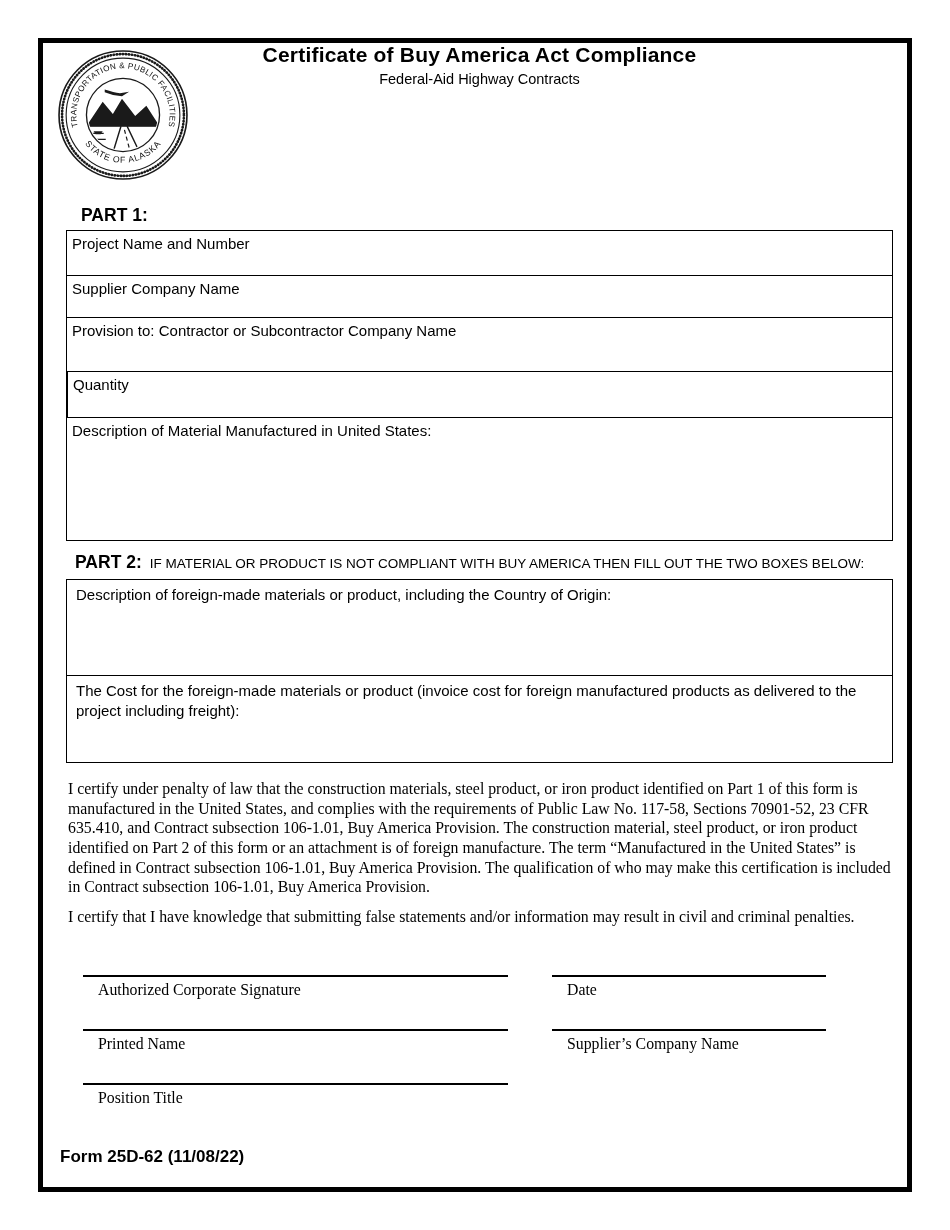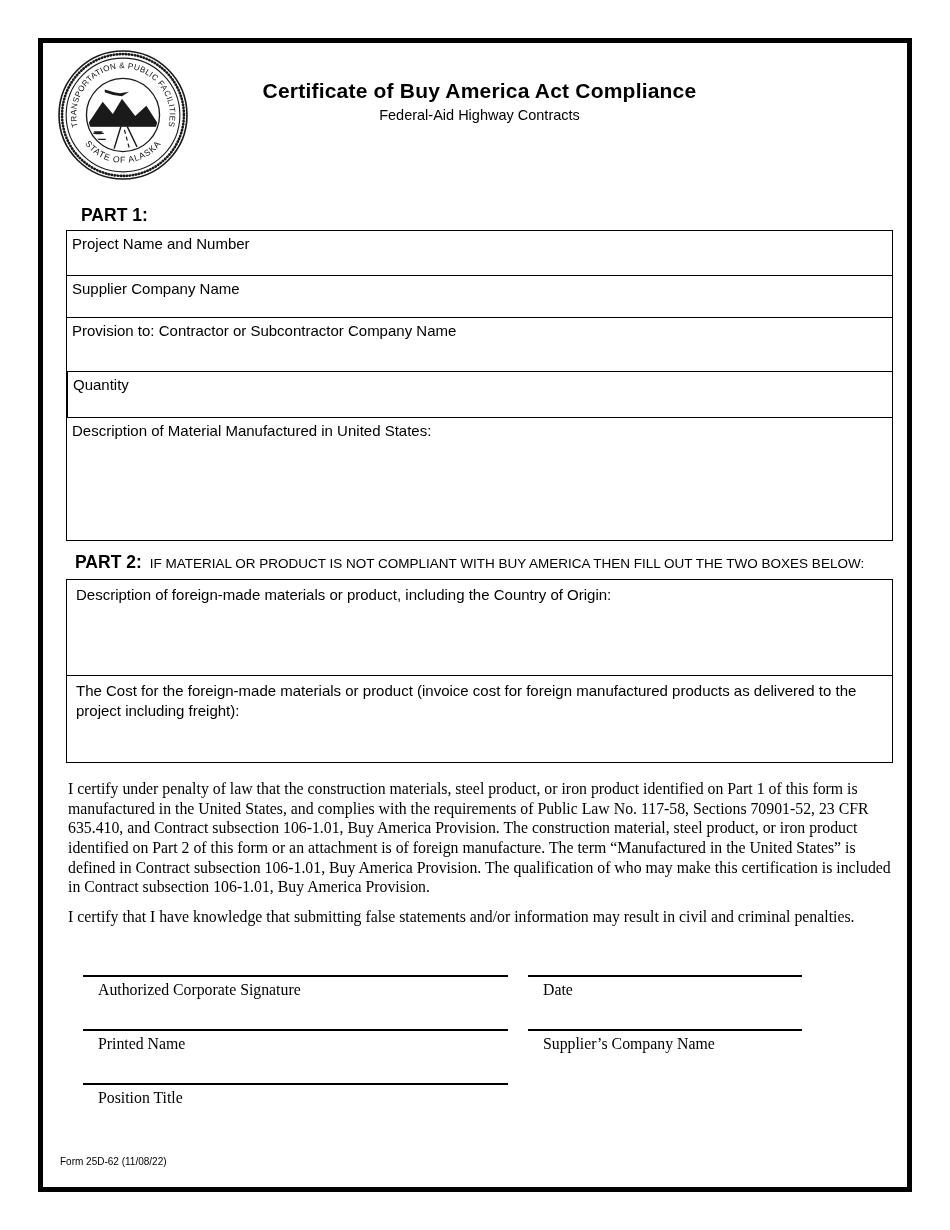--- a/index.html
+++ b/index.html
@@ -21,7 +21,7 @@
   }
   .header { position: relative; height: 158px; }
   .seal { position: absolute; left: -9px; top: 6px; width: 132px; height: 132px; }
-  .titles { text-align: center; padding-top: 36px; }
+  .titles { text-align: center; }
   .title { font-size: 21px; font-weight: bold; letter-spacing: .2px; }
   .subtitle { font-size: 14.5px; margin-top: 4px; }
 

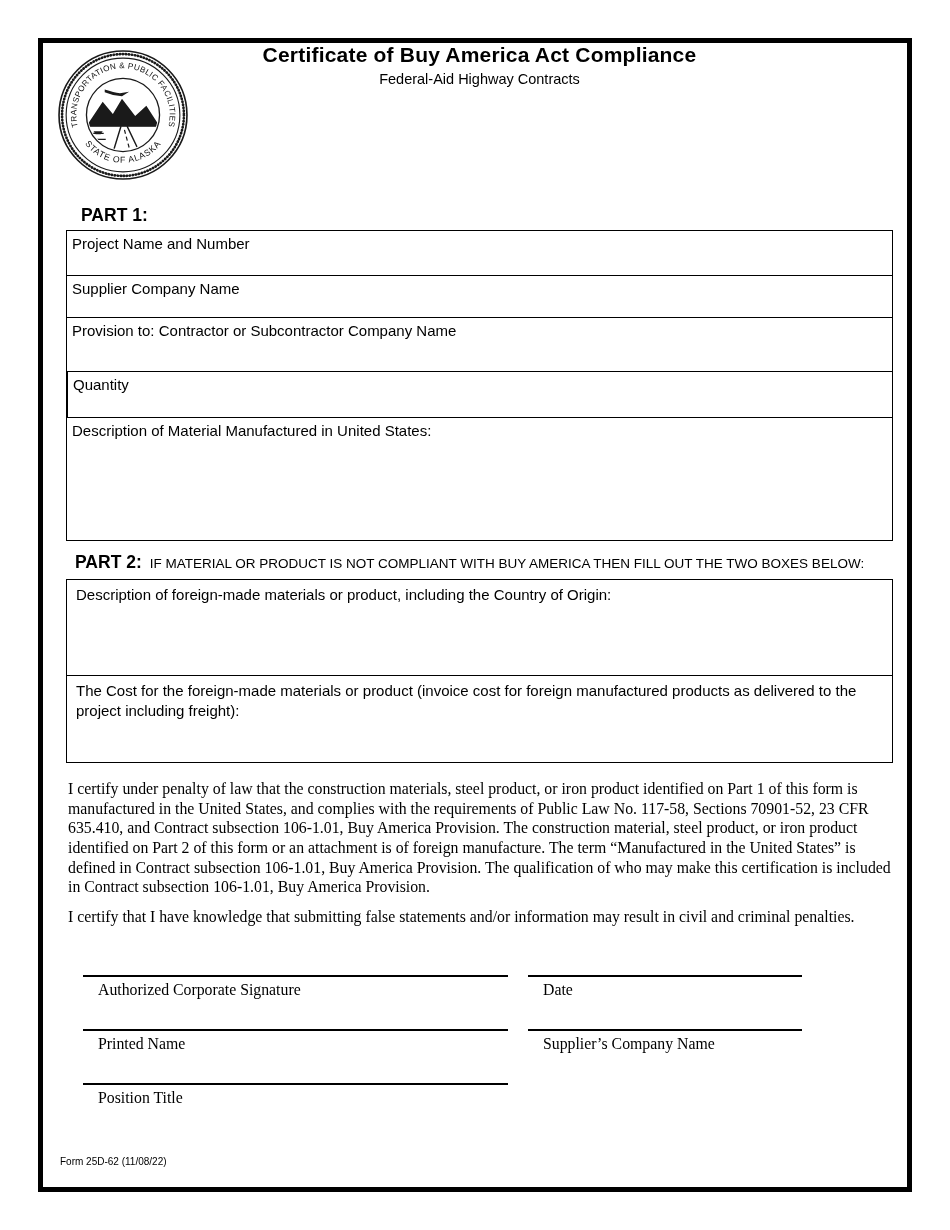--- a/index.html
+++ b/index.html
@@ -51,7 +51,7 @@
   .legal.p2 { margin-top: 10px; }
 
   .sig-area { margin-top: 48px; padding-left: 17px; }
-  .sig-row { display: flex; gap: 20px; margin-bottom: 30px; }
+  .sig-row { display: flex; gap: 44px; margin-bottom: 30px; }
   .sig-slot { border-top: 2px solid #000; }
   .sig-slot .lbl { font-family: "Liberation Serif", serif; font-size: 15.8px; padding: 4px 0 0 15px; }
   .w-left { width: 425px; }

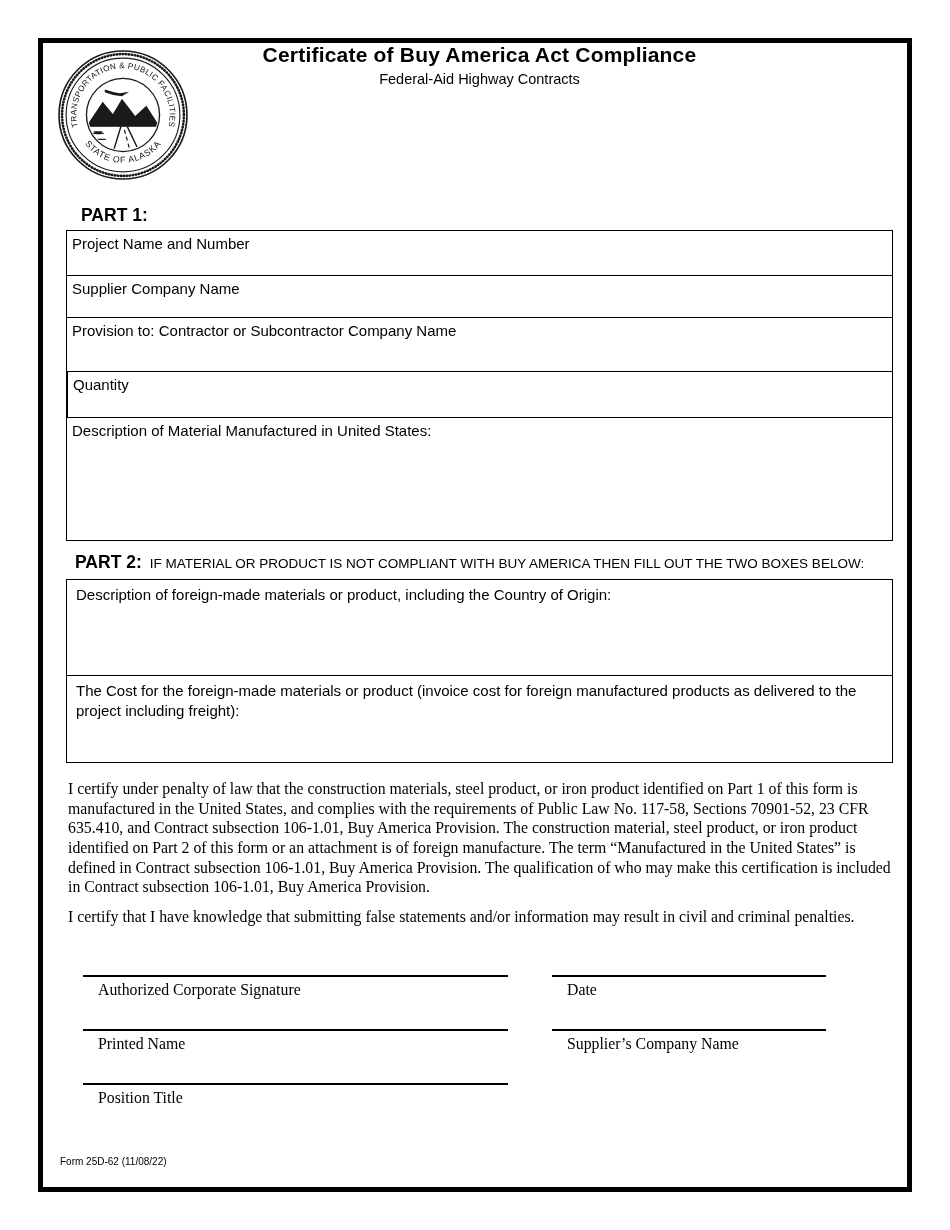--- a/index.html
+++ b/index.html
@@ -57,7 +57,7 @@
   .w-left { width: 425px; }
   .w-right { width: 274px; }
 
-  .form-number { position: absolute; left: 17px; bottom: 20px; font-weight: normal; font-size: 10px; margin-top: 16px; }
+  .form-number { position: absolute; left: 17px; bottom: 20px; font-weight: bold; font-size: 17px; margin-top: 16px; }
 </style>
 </head>
 <body>

